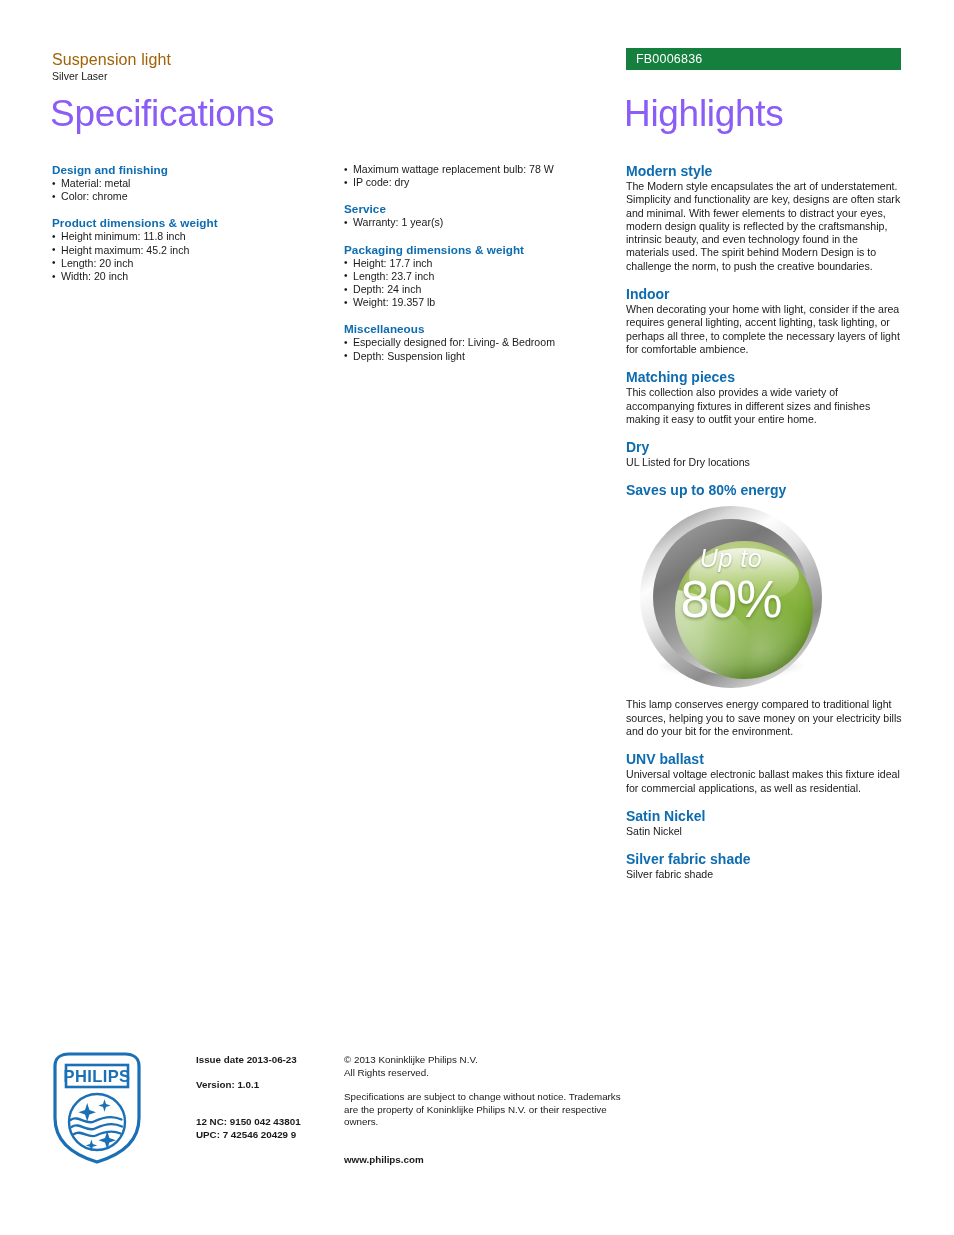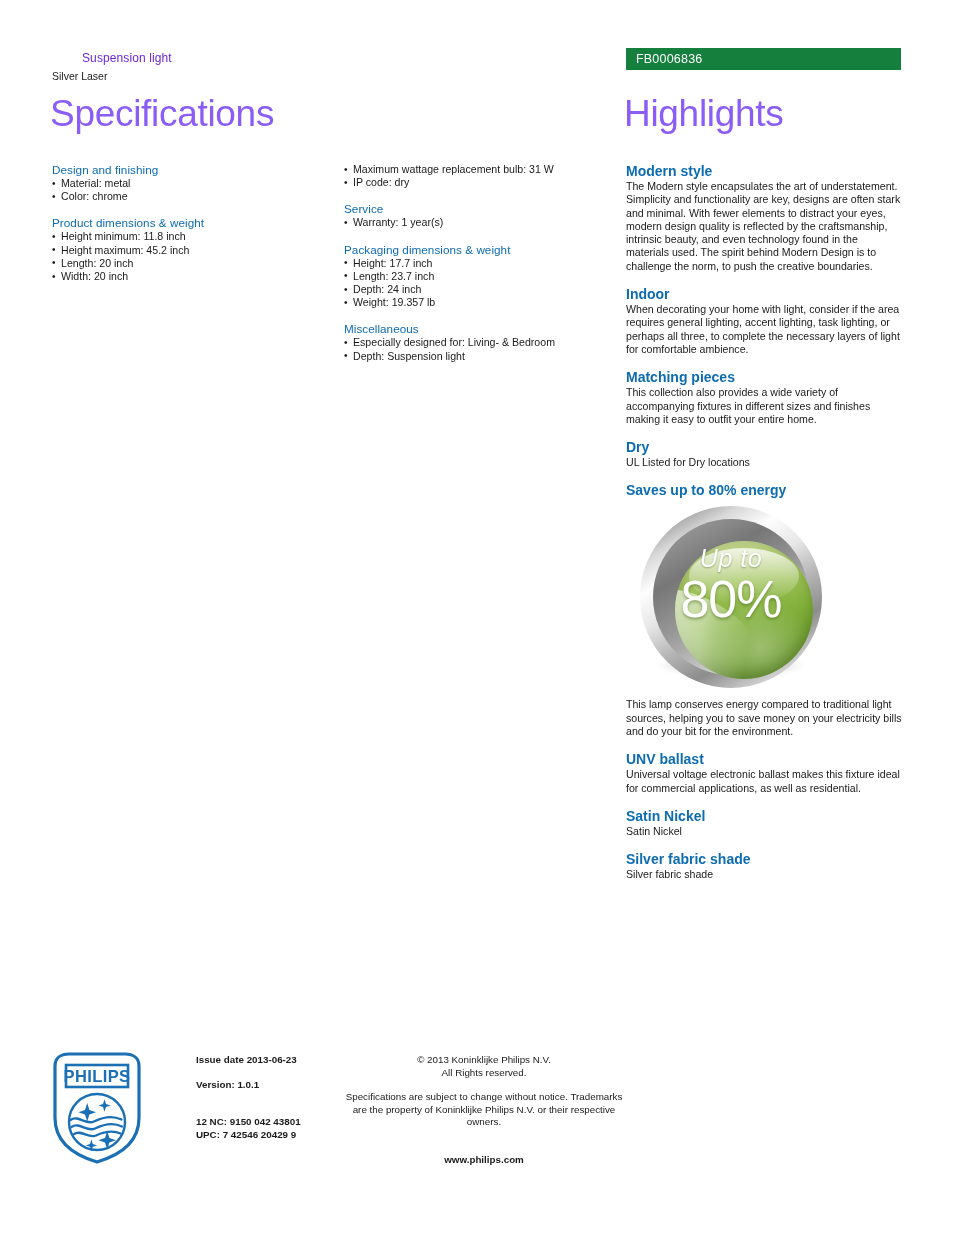--- a/index.html
+++ b/index.html
@@ -28,10 +28,9 @@
     position: absolute;
     left: 52px;
     top: 51px;
-    font-size: 12px;
-    color: #6d28d9;
+    font-size: 16px;
+    color: #a16207;
     letter-spacing: 0.1px;
-    margin-left: 30px;
   }
   .product-sub {
     position: absolute;

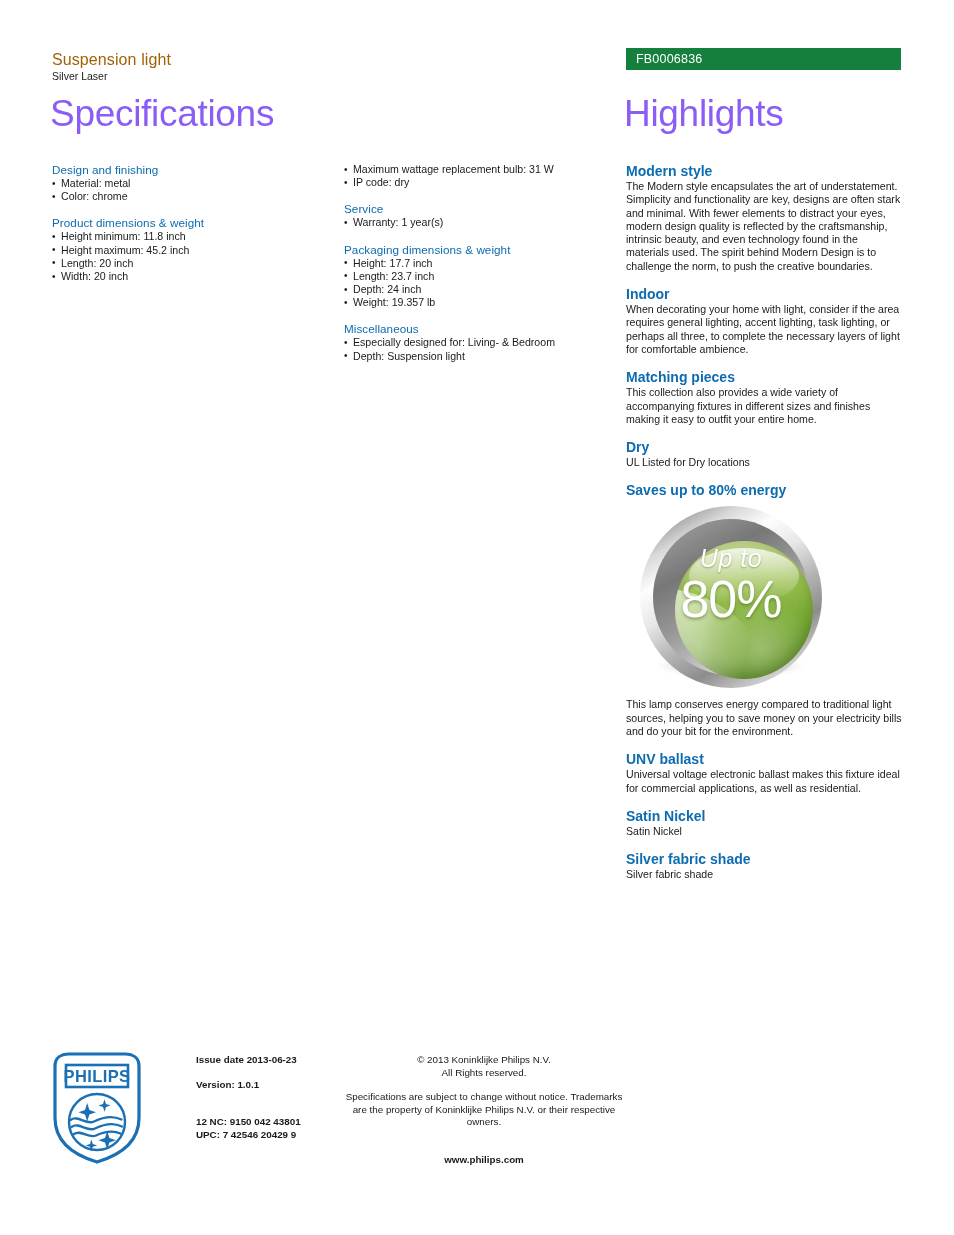--- a/index.html
+++ b/index.html
@@ -77,7 +77,7 @@
 
   .sec-head {
     color: #0d6cb0;
-    font-weight: normal;
+    font-weight: bold;
     font-size: 11.7px;
     margin: 0 0 1px 0;
     letter-spacing: 0.05px;

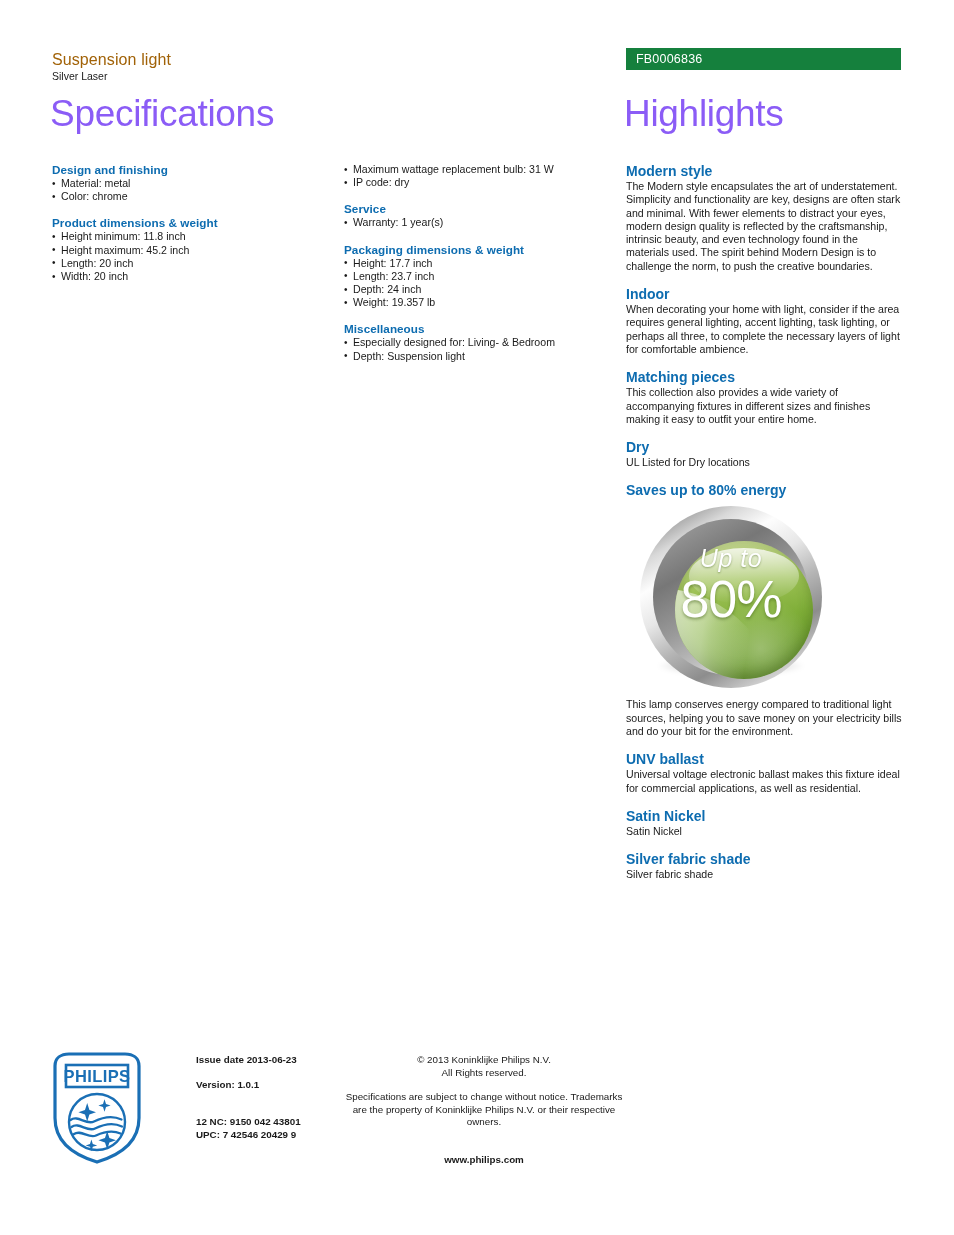--- a/index.html
+++ b/index.html
@@ -256,7 +256,7 @@
   <div class="col" id="col-mid">
       <div class="block">
         <ul class="speclist">
-          <li>Maximum wattage replacement bulb: 31 W</li>
+          <li>Maximum wattage replacement bulb: 78 W</li>
           <li>IP code: dry</li>
         </ul>
       </div>

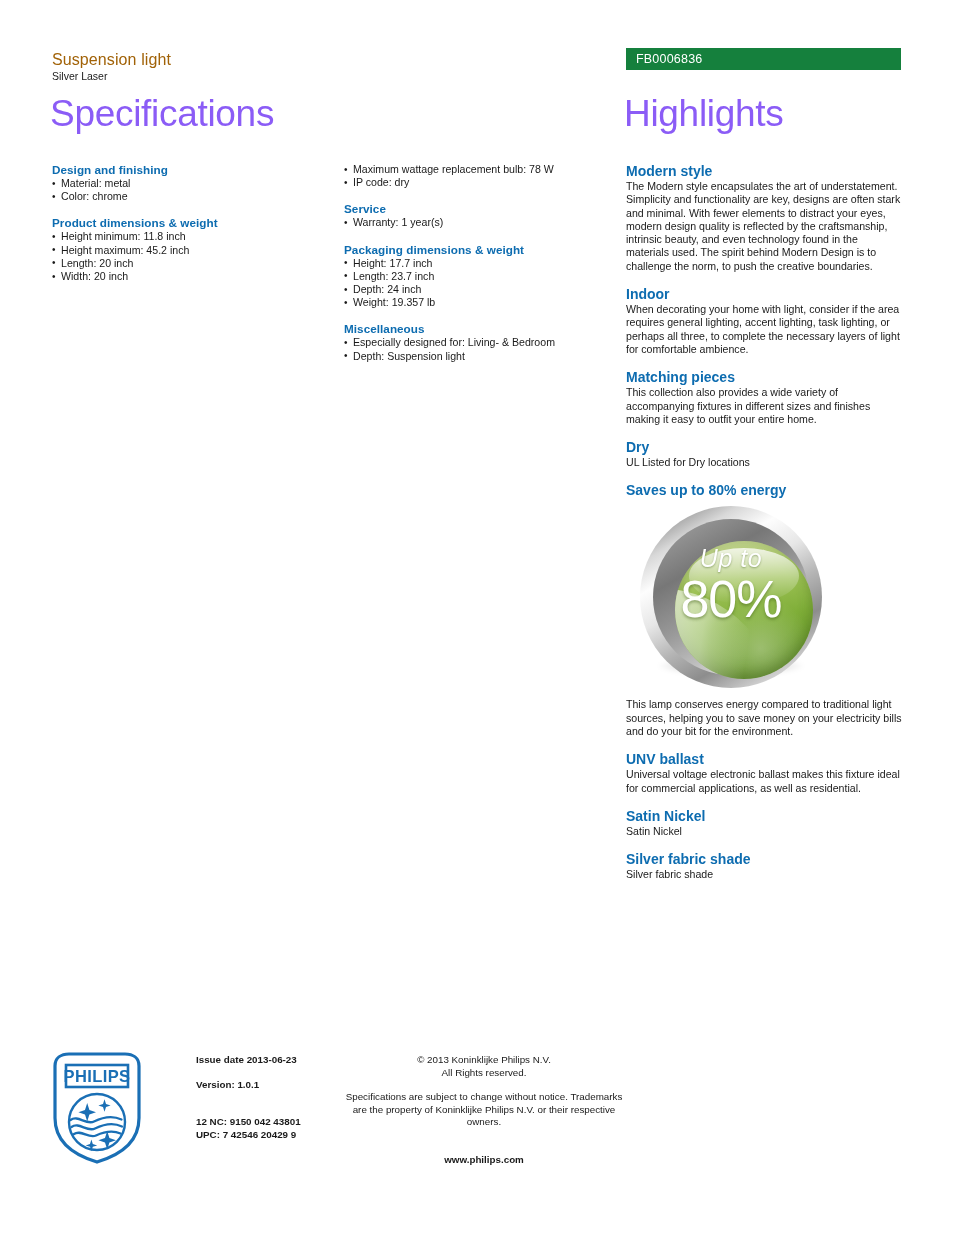--- a/index.html
+++ b/index.html
@@ -216,7 +216,7 @@
     color: #1a1a1a;
   }
   #foot-meta { left: 196px; top: 1054px; width: 130px; font-weight: bold; }
-  #foot-legal { left: 344px; top: 1054px; width: 280px; text-align: center; }
+  #foot-legal { left: 344px; top: 1054px; width: 280px; }
   .foot-gap { height: 12px; }
   .foot-gap-lg { height: 25px; }
   .foot-strong { font-weight: bold; }

